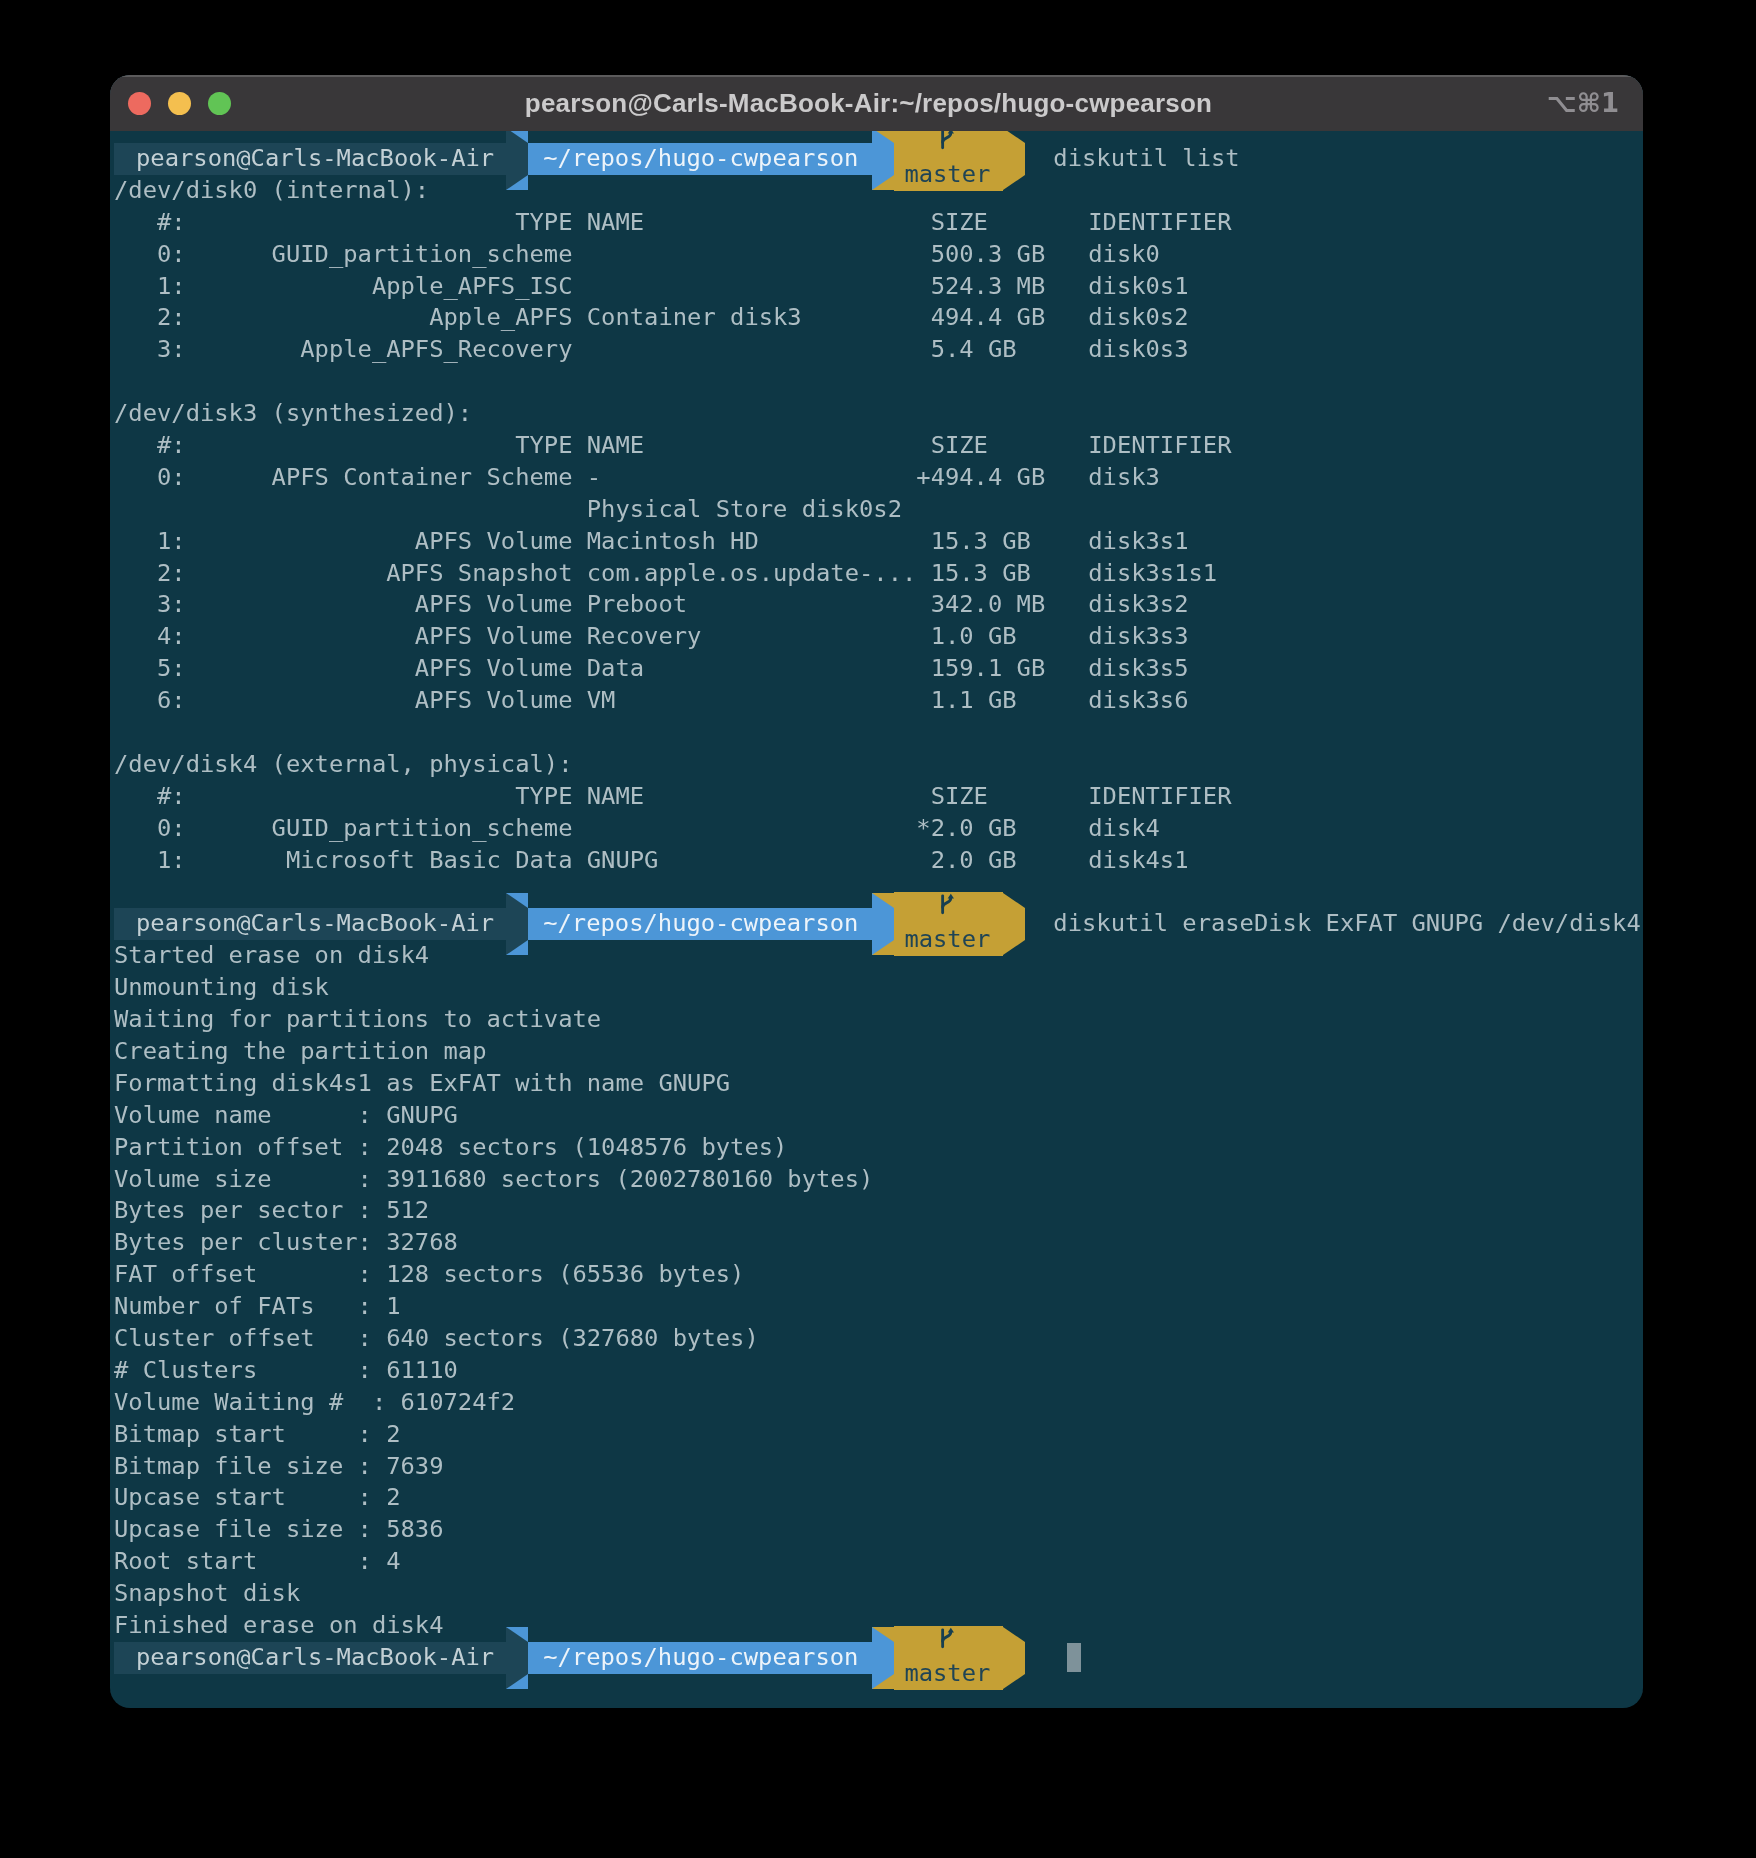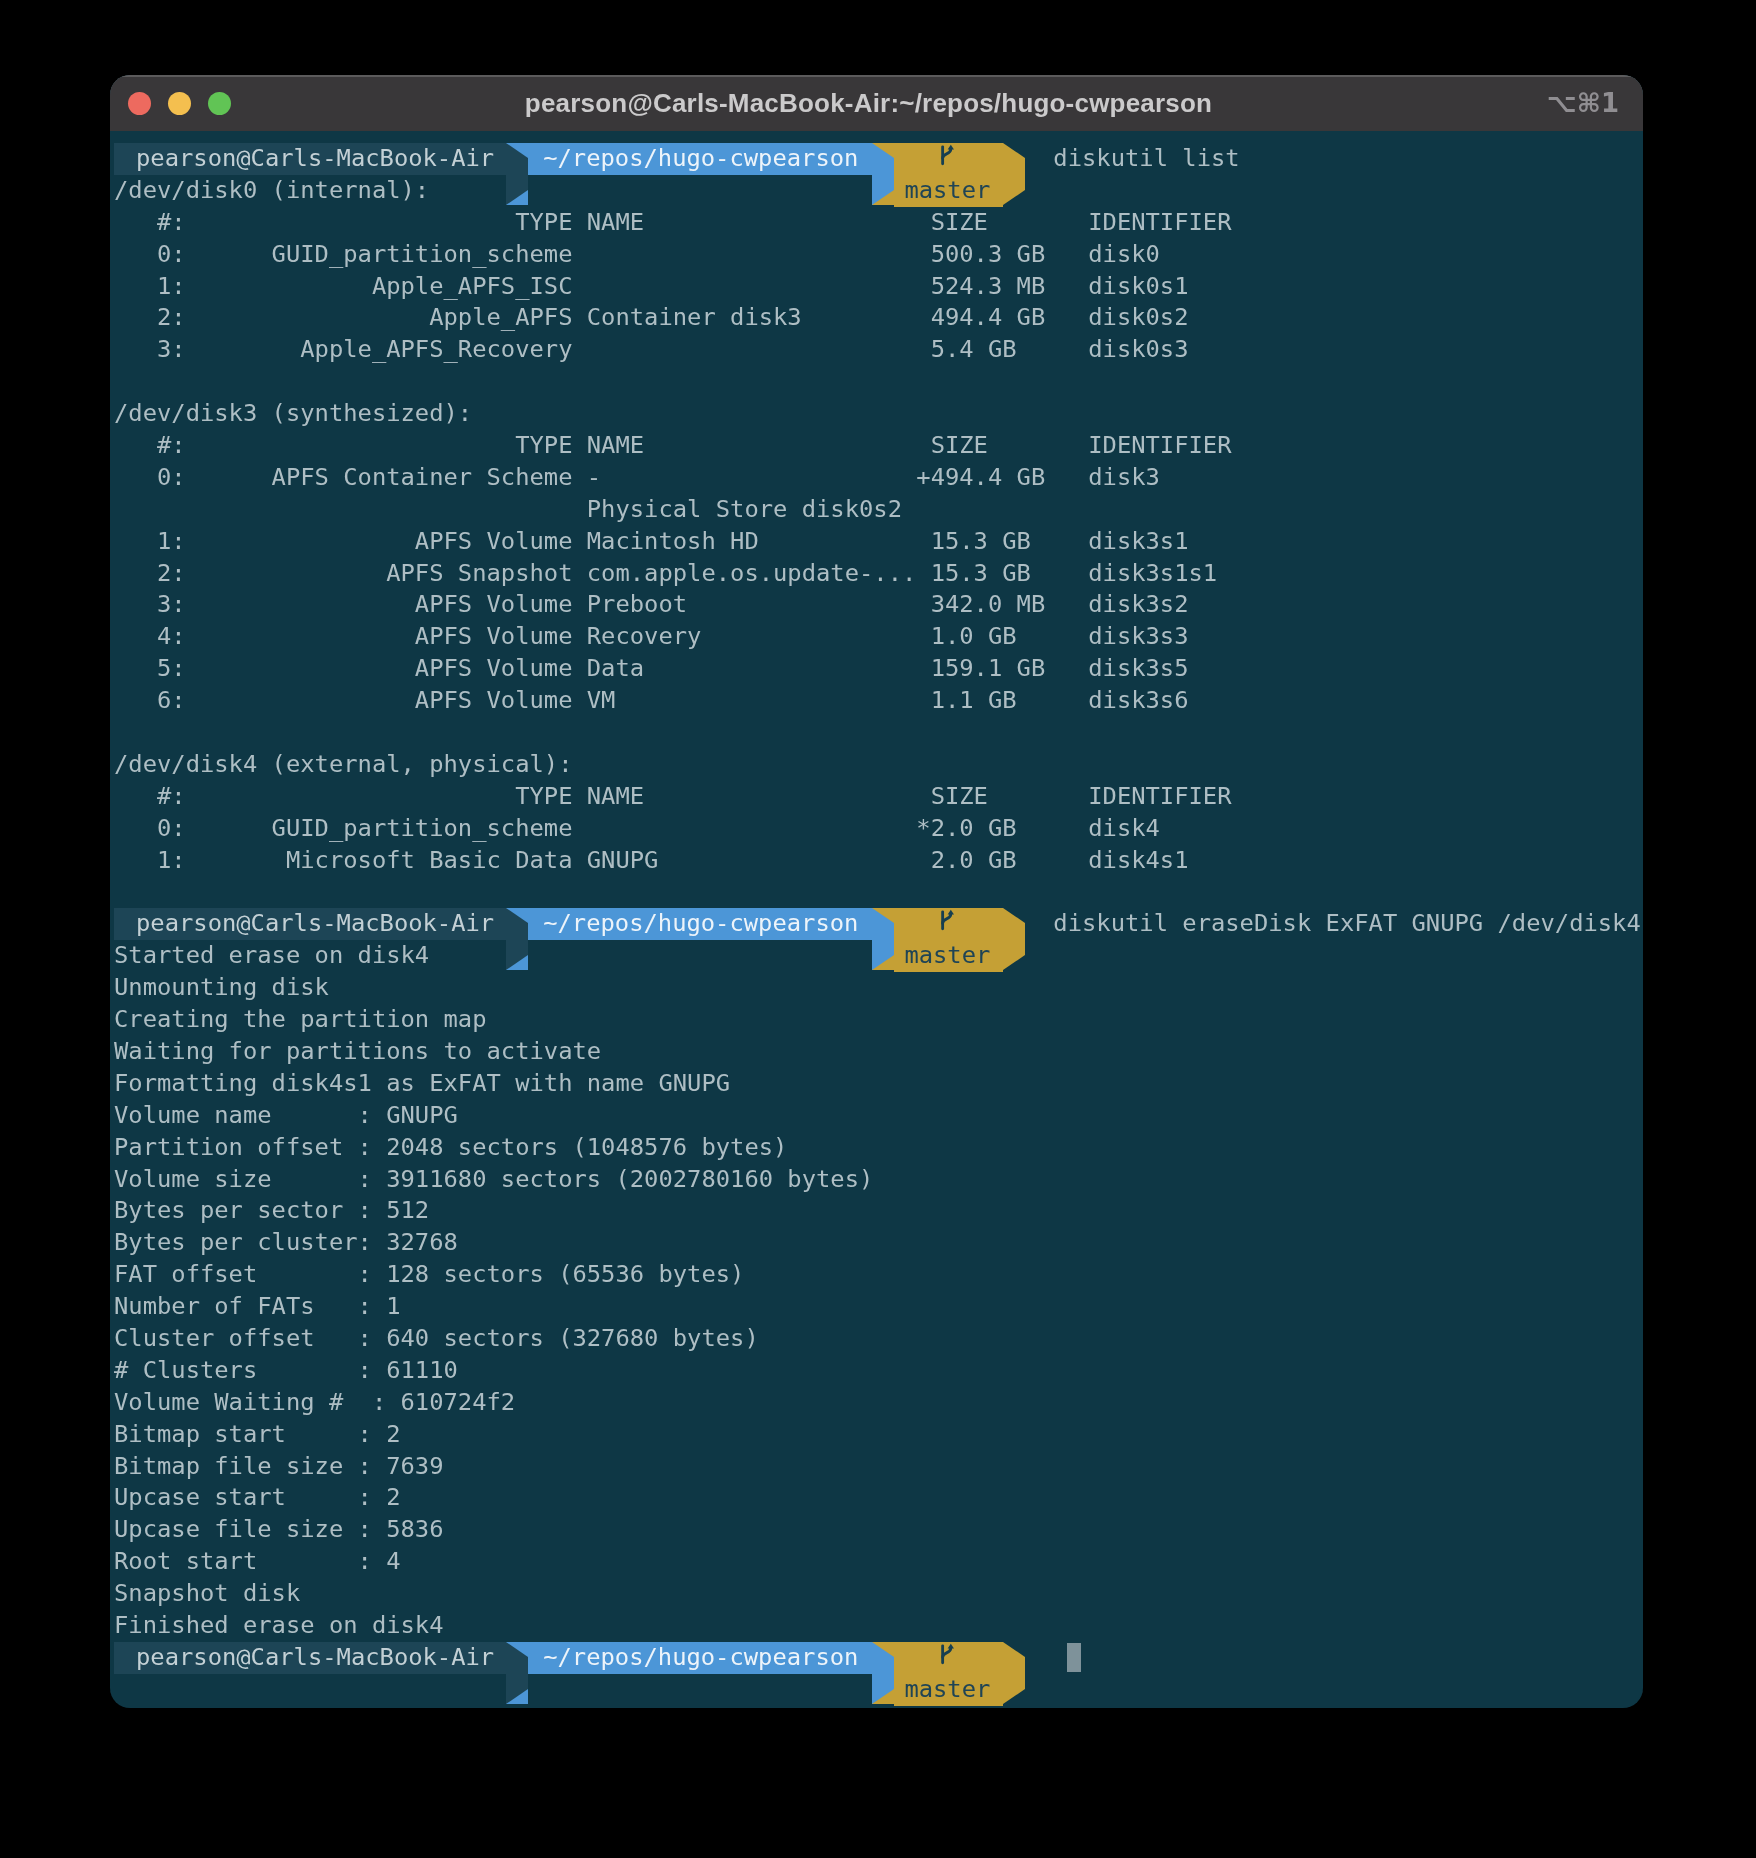--- a/index.html
+++ b/index.html
@@ -36,7 +36,7 @@
     font-size:23.8px;line-height:31.9px;color:var(--text,#aebec4);
   }
   .line{height:31.9px;white-space:pre;}
-  .prompt-line{display:flex;align-items:flex-start;}
+  .prompt-line{display:flex;align-items:center;}
   .pseg{display:flex;align-items:center;white-space:pre;}
   .pseg-host{
     background:var(--segment-host-bg,#1d4556);color:#c3d0d5;

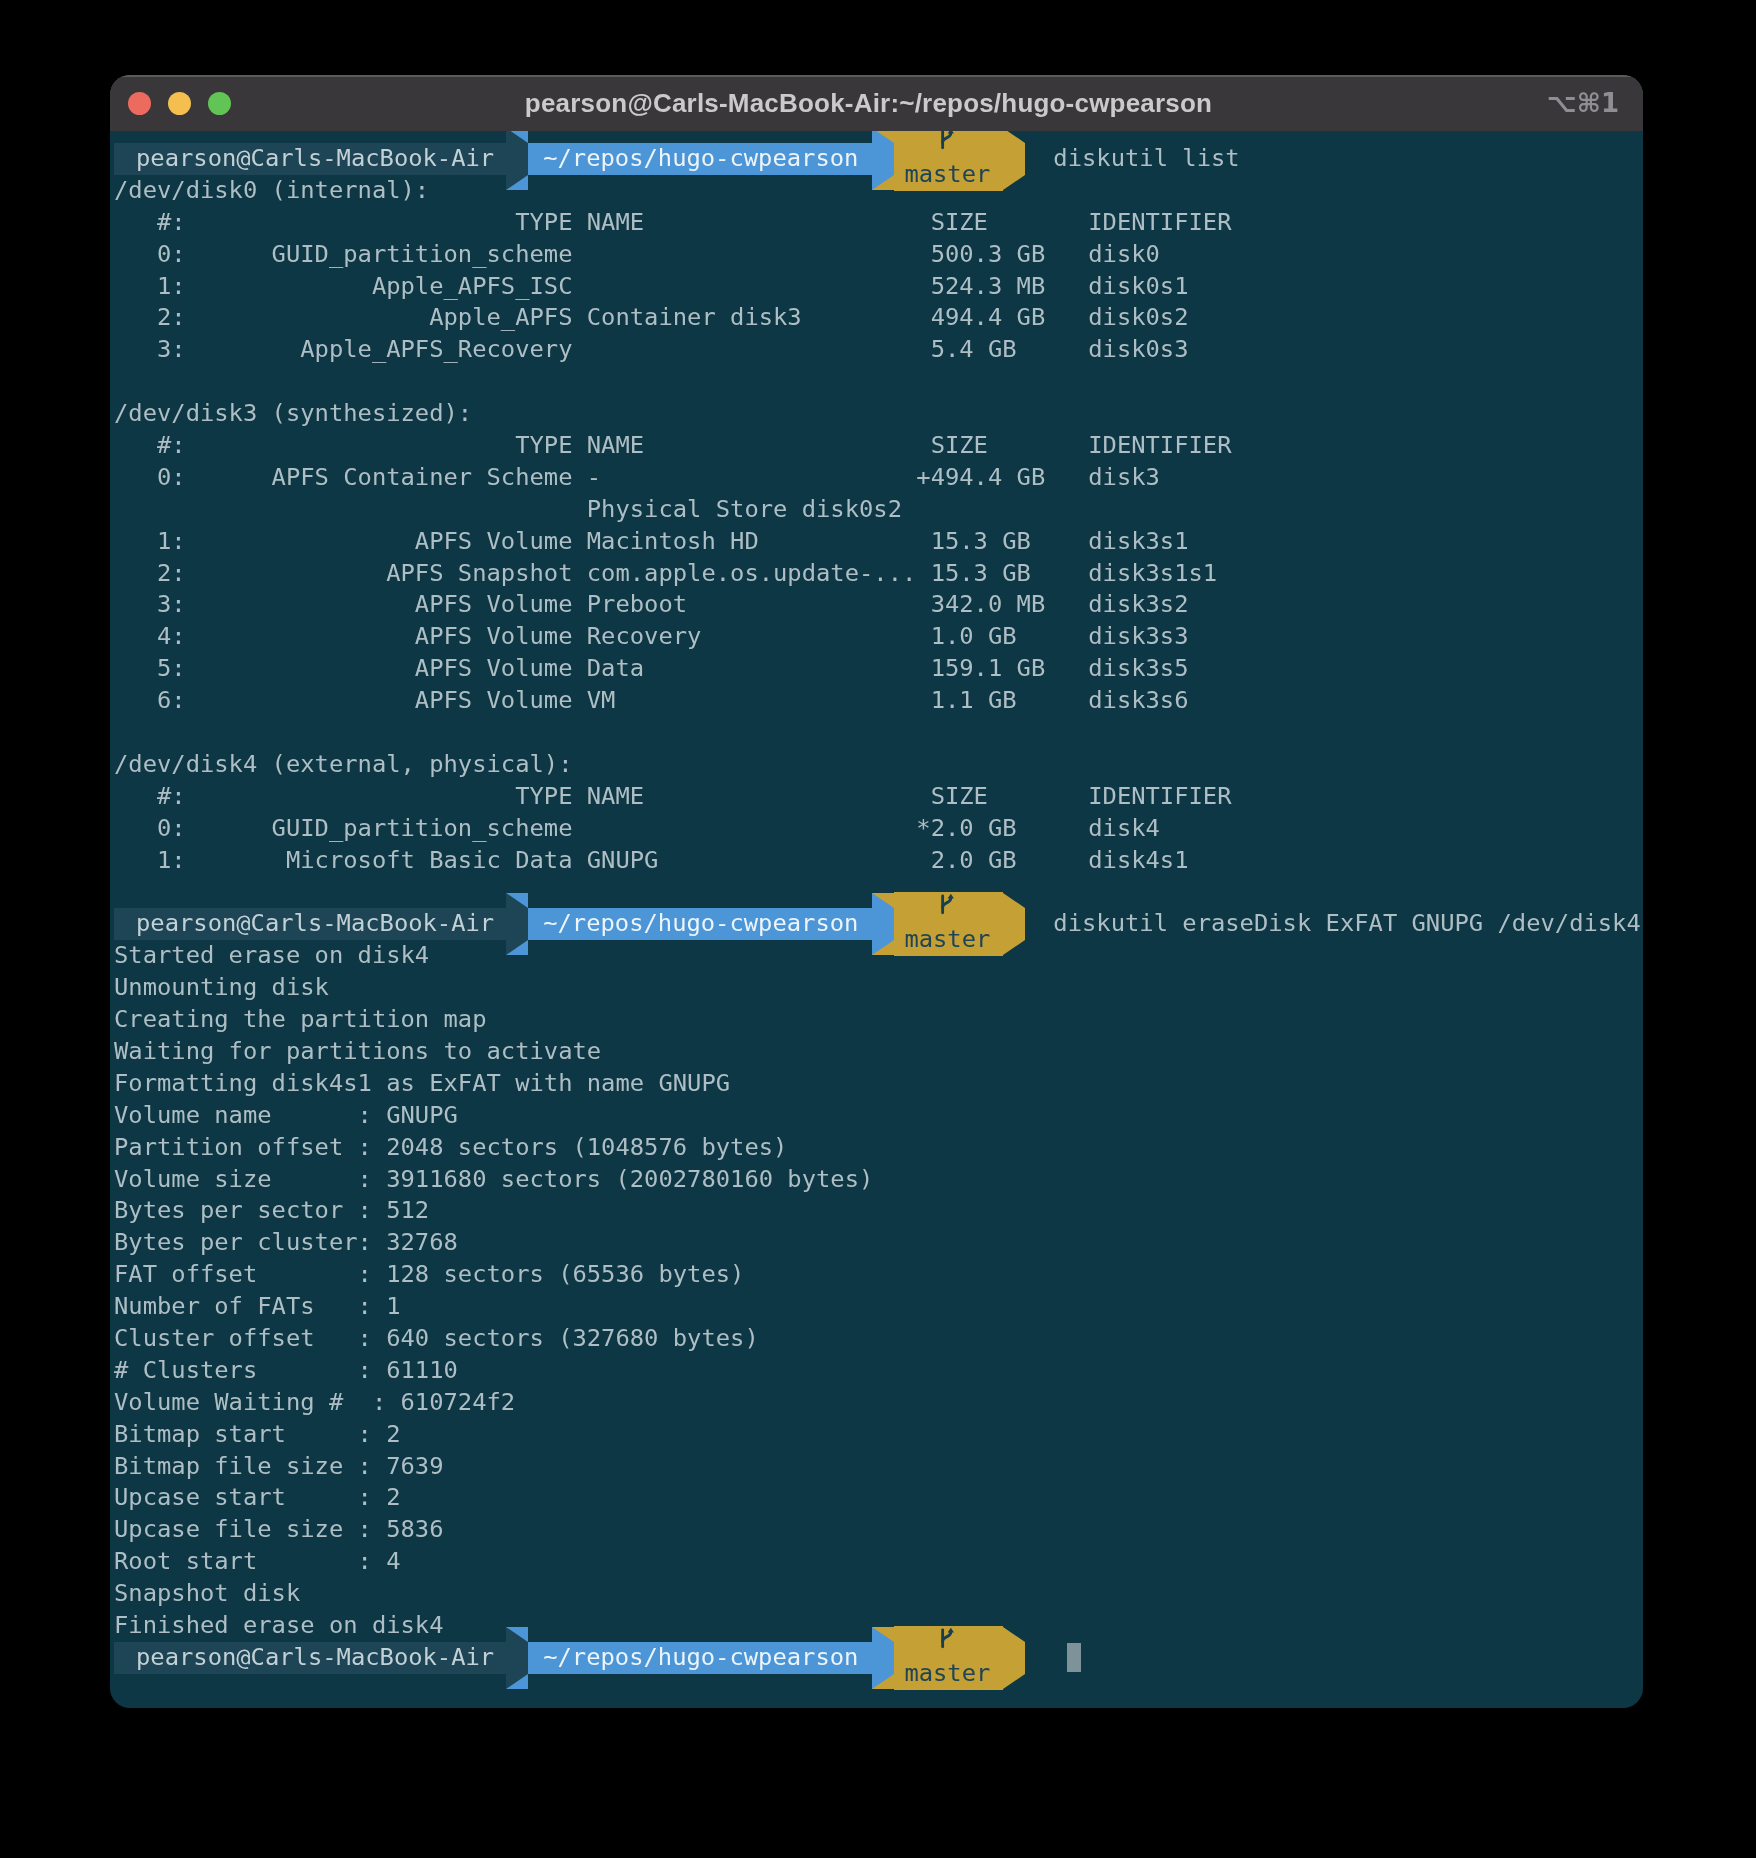--- a/index.html
+++ b/index.html
@@ -137,8 +137,8 @@
   </div>
 <div class="line out">Started erase on disk4</div>
         <div class="line out">Unmounting disk</div>
+        <div class="line out">Waiting for partitions to activate</div>
         <div class="line out">Creating the partition map</div>
-        <div class="line out">Waiting for partitions to activate</div>
         <div class="line out">Formatting disk4s1 as ExFAT with name GNUPG</div>
         <div class="line out">Volume name      : GNUPG</div>
         <div class="line out">Partition offset : 2048 sectors (1048576 bytes)</div>

